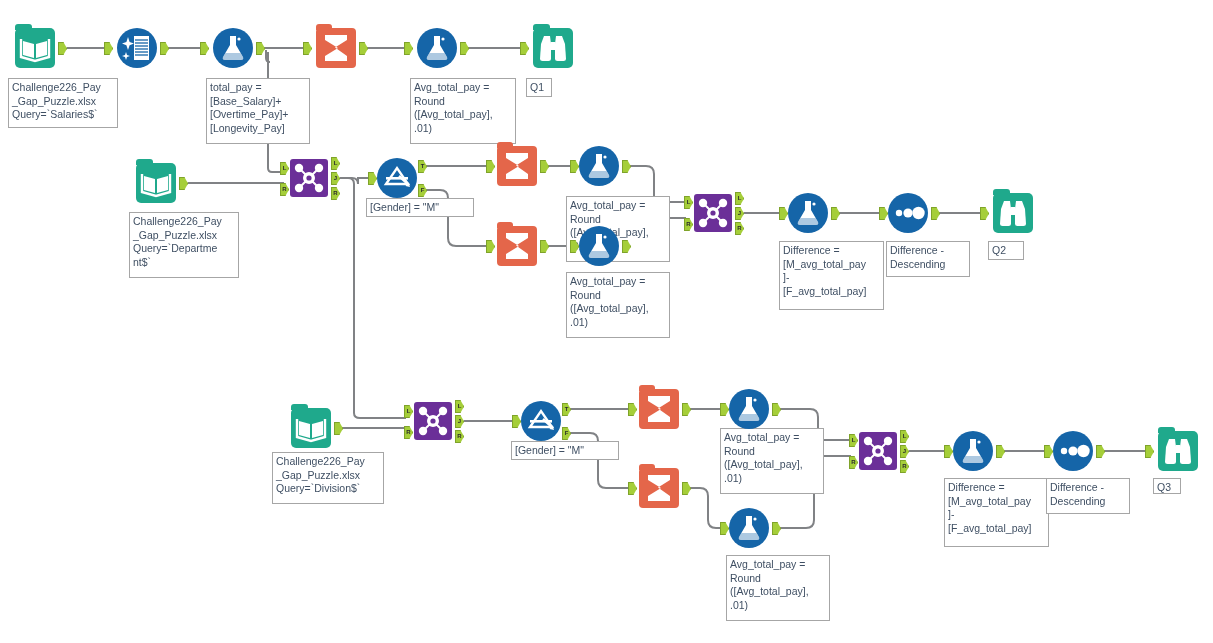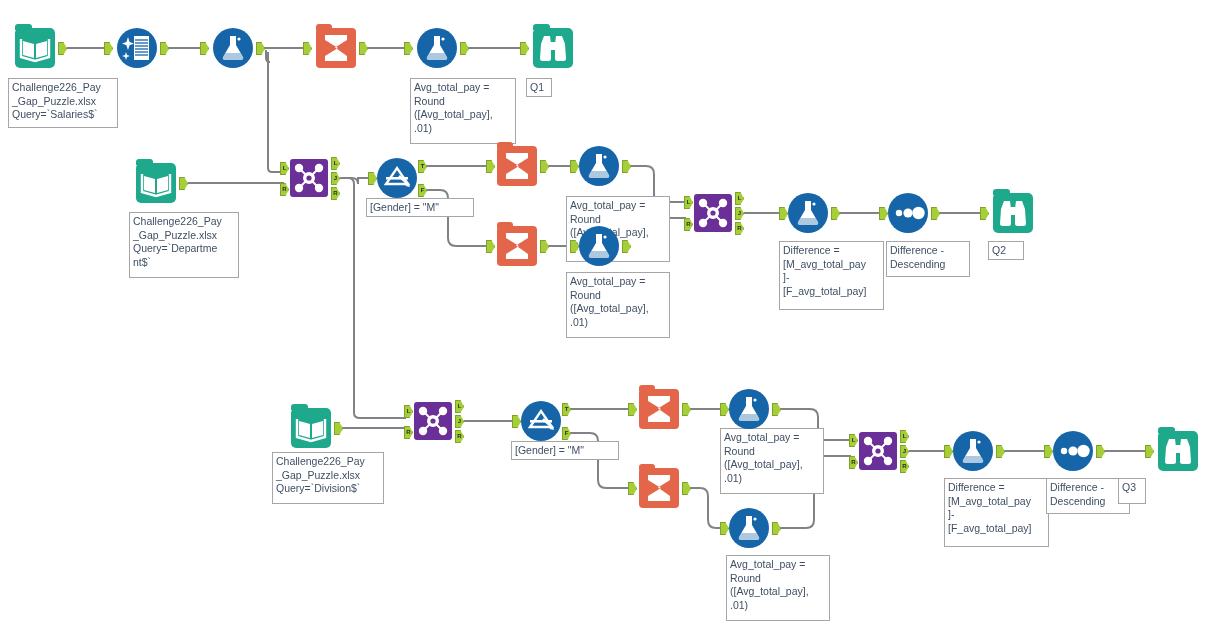--- a/index.html
+++ b/index.html
@@ -179,6 +179,10 @@
   <div class="anno" style="left:8px;top:78px;width:110px;height:50px">Challenge226_Pay
 _Gap_Puzzle.xlsx
 Query=`Salaries$`</div>
+  <div class="anno" style="left:206px;top:78px;width:104px;height:66px">total_pay =
+[Base_Salary]+
+[Overtime_Pay]+
+[Longevity_Pay]</div>
   <div class="anno" style="left:410px;top:78px;width:106px;height:66px">Avg_total_pay =
 Round
 ([Avg_total_pay],

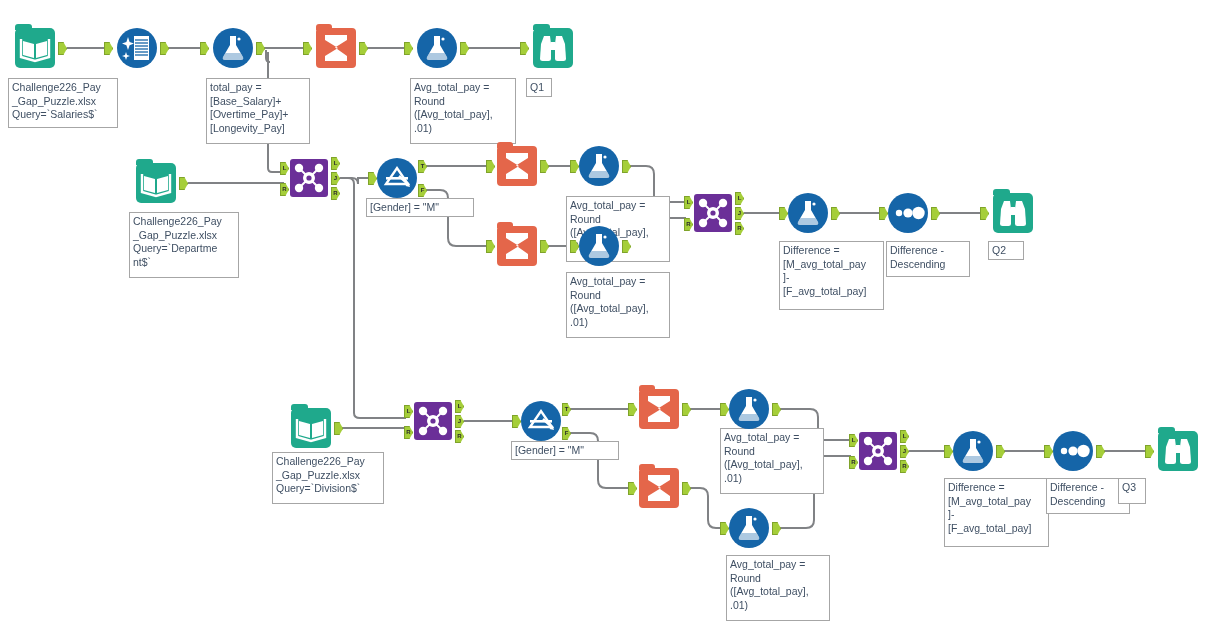--- a/index.html
+++ b/index.html
@@ -560,7 +560,7 @@
 [F_avg_total_pay]</div>
   <div class="anno" style="left:1046px;top:478px;width:84px;height:36px">Difference -
 Descending</div>
-  <div class="anno" style="left:1118px;top:478px;width:28px;height:26px">Q3</div>
+  <div class="anno" style="left:1153px;top:478px;width:28px;height:16px">Q3</div>
 
 </div>
 

